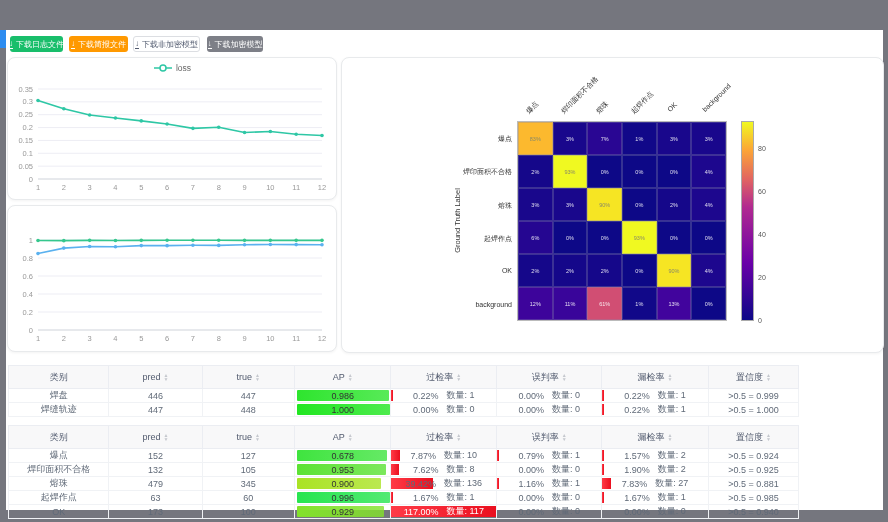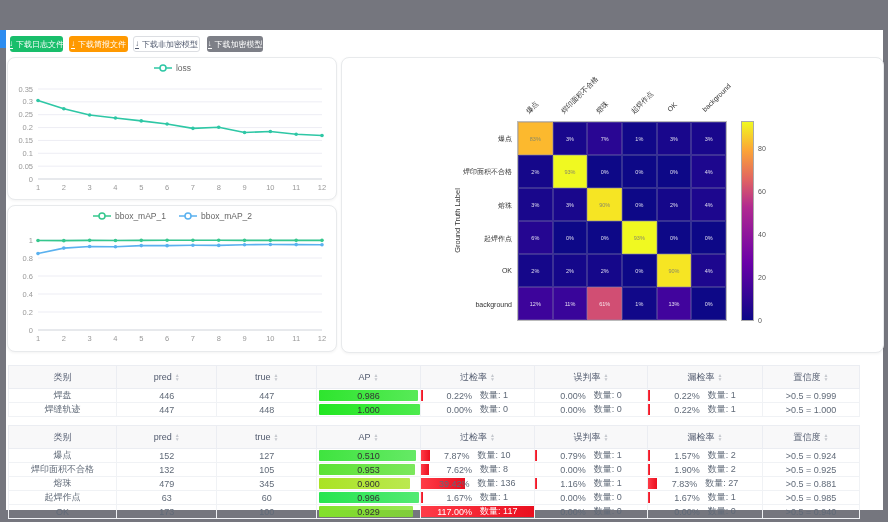--- a/index.html
+++ b/index.html
@@ -134,22 +134,6 @@
         </svg>
       </div>
     <div class="card" id="card-map">
-        <div class="legend">
-          <span class="lg-item">
-            <svg width="20" height="10">
-              <line x1="1" y1="5" x2="19" y2="5" stroke="#35c78d" stroke-width="1.5"></line>
-              <circle cx="10" cy="5" r="3" fill="#fff" stroke="#35c78d" stroke-width="1.5"></circle>
-            </svg>
-            <span class="lg-txt">bbox_mAP_1</span>
-          </span>
-          <span class="lg-item">
-            <svg width="20" height="10">
-              <line x1="1" y1="5" x2="19" y2="5" stroke="#5ab1ef" stroke-width="1.5"></line>
-              <circle cx="10" cy="5" r="3" fill="#fff" stroke="#5ab1ef" stroke-width="1.5"></circle>
-            </svg>
-            <span class="lg-txt">bbox_mAP_2</span>
-          </span>
-        </div>
         <svg width="328" height="145" style="position:absolute;left:0;top:0;">
           <line x1="30" x2="314" y1="124" y2="124" stroke="#cfd3da" stroke-width="1"></line>
           <text class="tick" x="25" y="126.5" text-anchor="end">0</text>

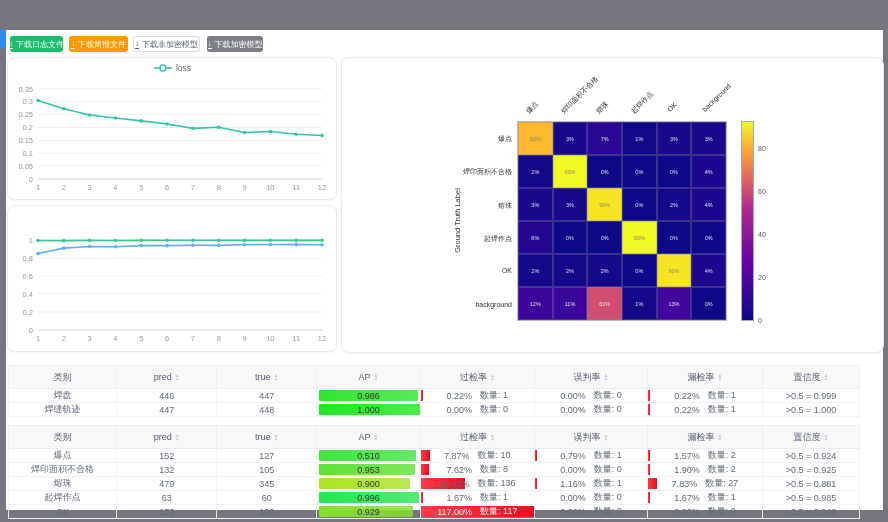--- a/index.html
+++ b/index.html
@@ -40,7 +40,7 @@
   .cm-cbtick{position:absolute;font-size:7px;color:#555;left:416px;}
 
   
-  .tables{position:absolute;left:2px;top:335px;width:852px;}
+  .tables{position:absolute;left:2px;top:335px;width:791px;}
   table.mt{width:100%;border-collapse:collapse;table-layout:fixed;font-size:9px;color:#606a78;}
   table.mt th{background:#f8f8f9;color:#515a6e;font-weight:normal;height:20px;border:1px solid #ebedf2;}
   table.mt td{height:12px;border:1px solid #f0f2f5;text-align:center;position:relative;padding:0;}

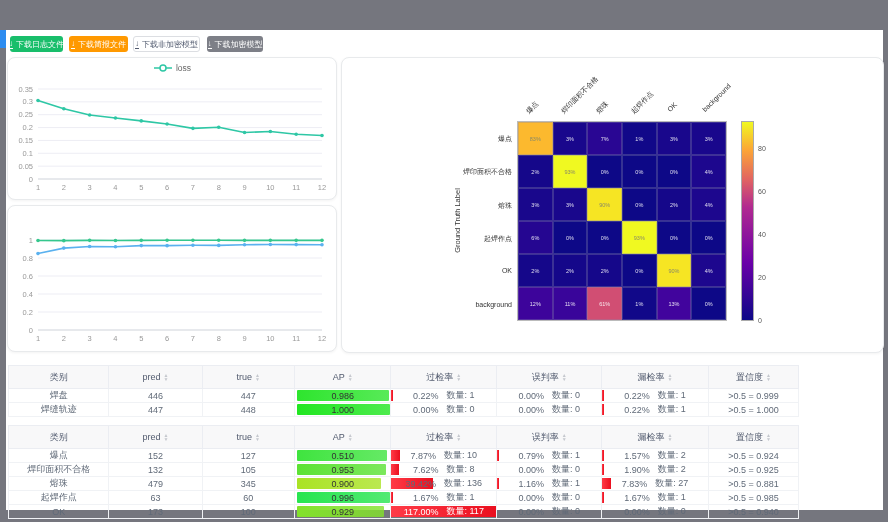--- a/index.html
+++ b/index.html
@@ -481,7 +481,7 @@
               <td>爆点</td>
               <td>152</td>
               <td>127</td>
-              <td><div class="apbar" style="width:94.76599999999999%;background:linear-gradient(90deg,#3fe43f,#3fe43fcc);"></div><span class="apval">0.510</span></td>
+              <td><div class="apbar" style="width:94.76599999999999%;background:linear-gradient(90deg,#3fe43f,#3fe43fcc);"></div><span class="apval">0.678</span></td>
               <td>
                 <div class="rcell">
                   <div class="rbar" style="width:7.87%;"></div>

